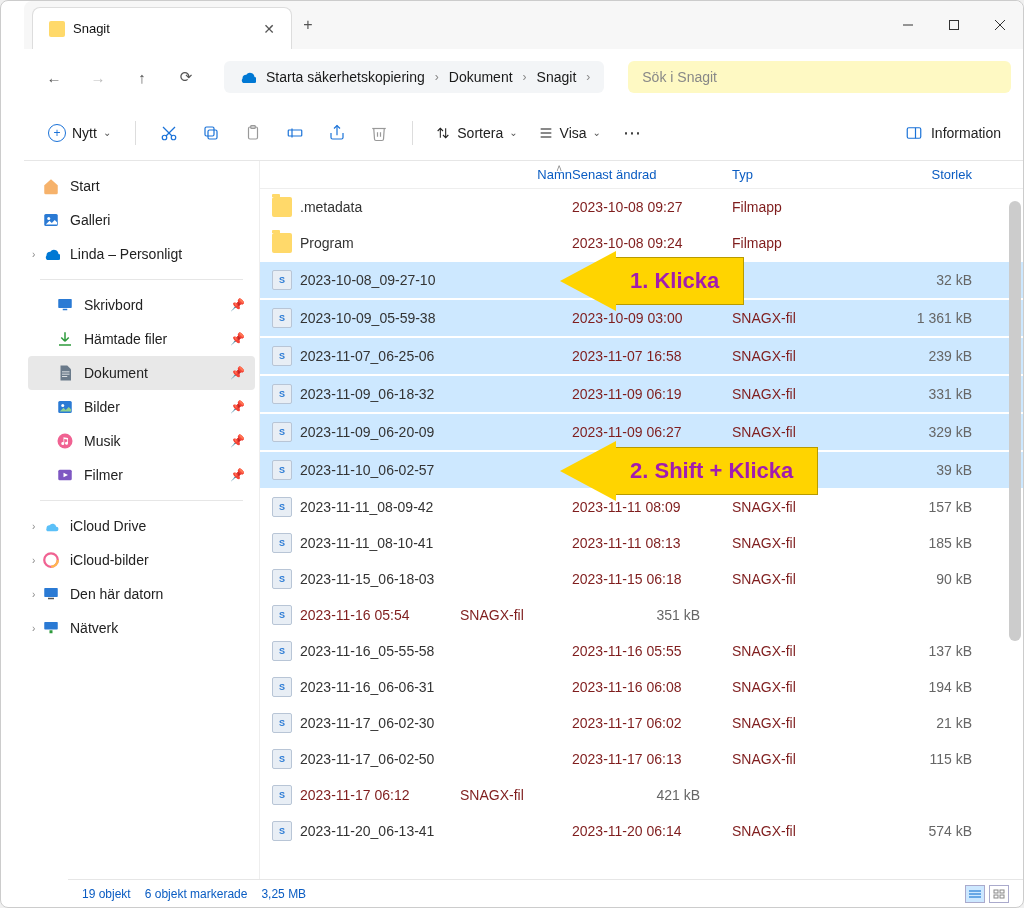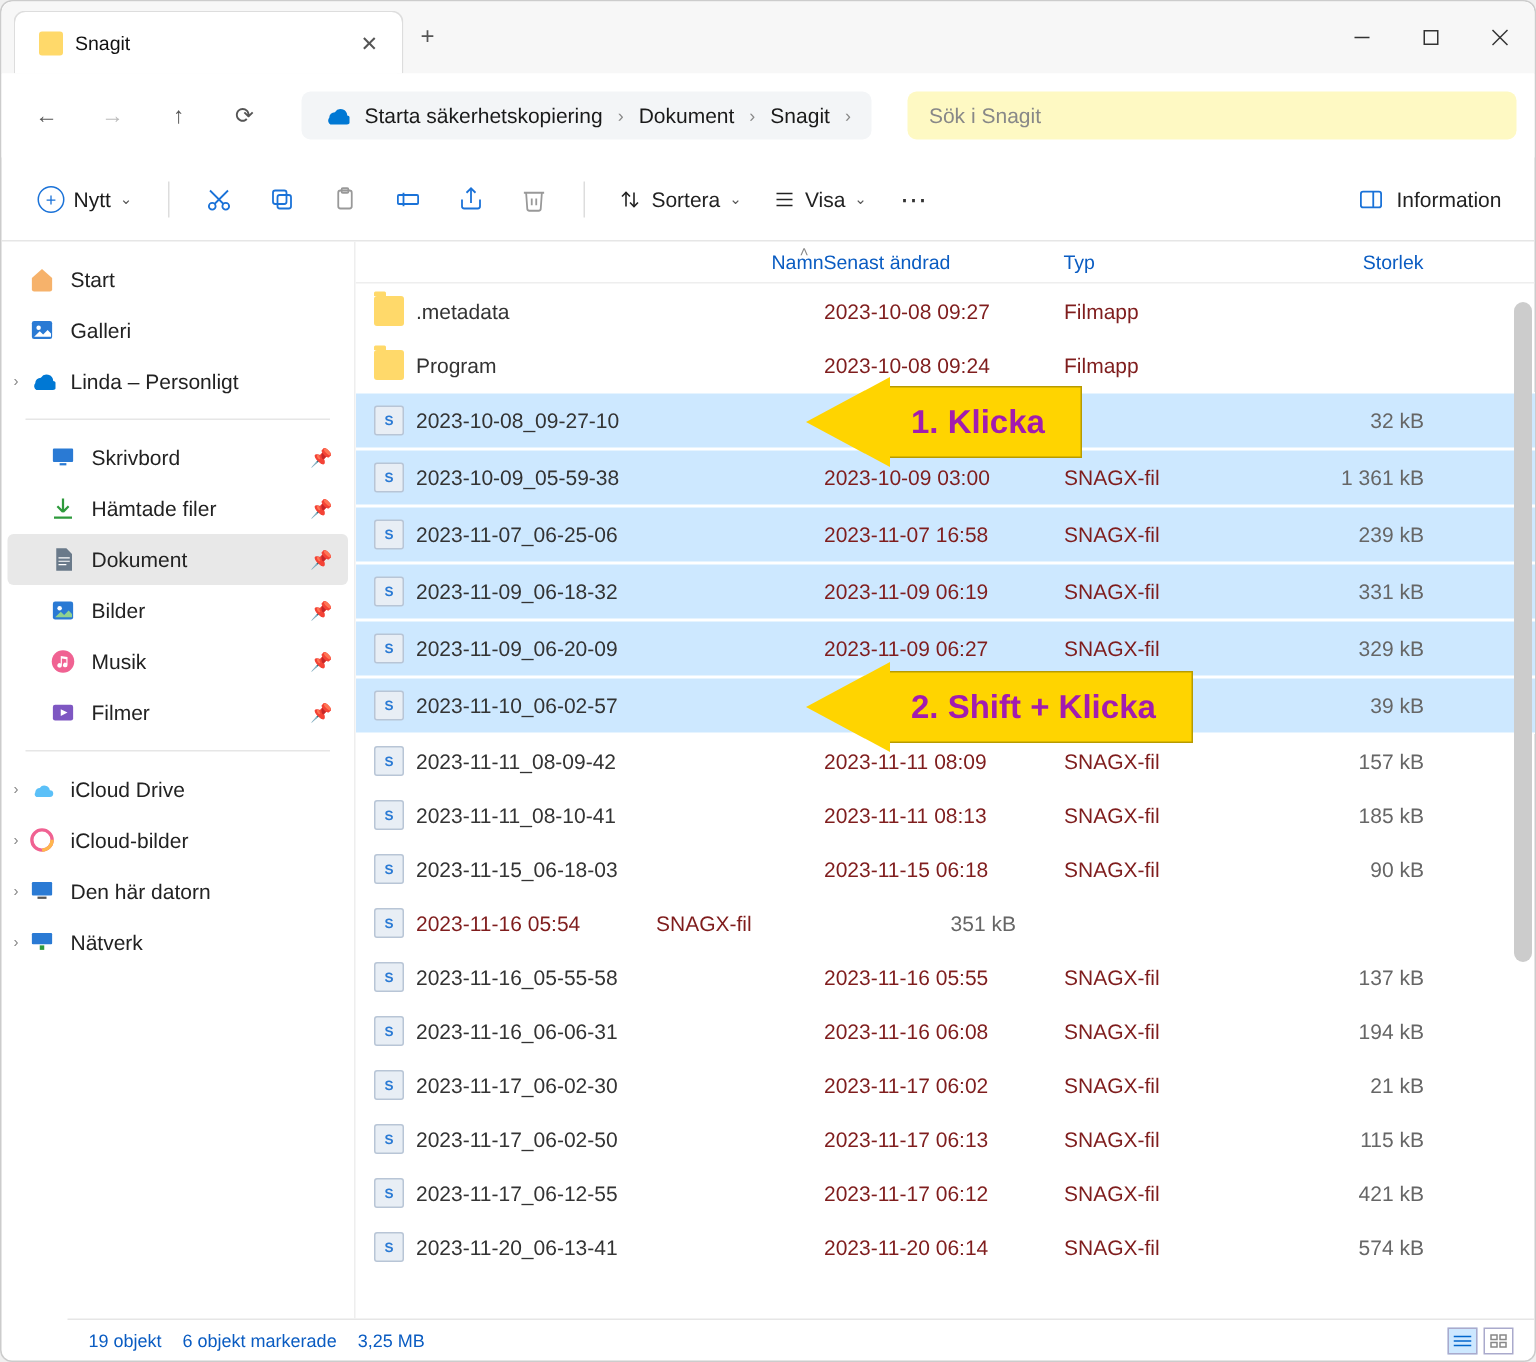--- a/index.html
+++ b/index.html
@@ -4,7 +4,7 @@
 <style>
 * { margin:0; padding:0; box-sizing:border-box; font-family:"Segoe UI",Arial,sans-serif; }
 body { width:1024px; height:908px; background:#f0f0f0; overflow:hidden; }
-.window { width:1024px; height:908px; background:#fff; border:1px solid #ccc; border-radius:8px; display:flex; flex-direction:column; }
+.window { width:1024px; height:908px; background:#fff; border:1px solid #ccc; border-radius:8px; display:flex; flex-direction:column;padding-left:23px; }
 
 
 .titlebar { height:48px; display:flex; align-items:center; background:#f7f7f7; border-radius:8px 8px 0 0; }

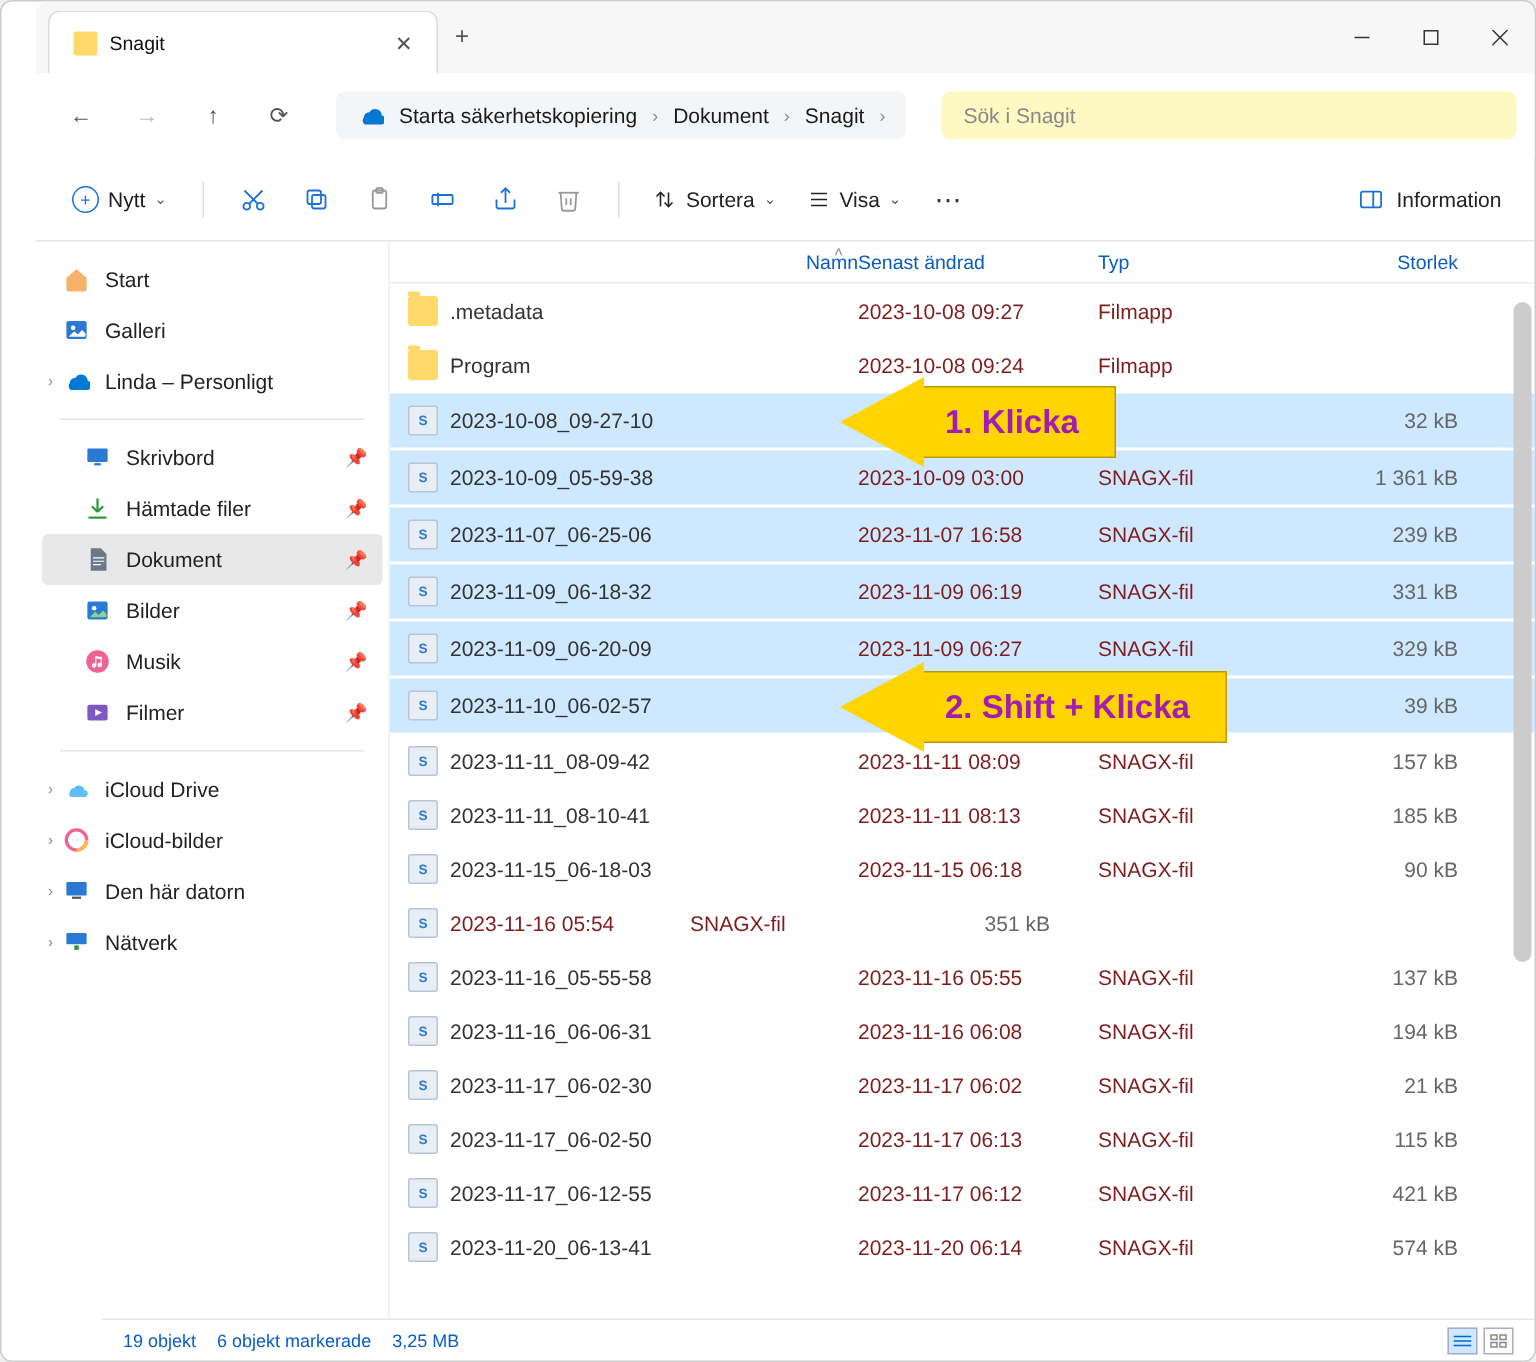--- a/index.html
+++ b/index.html
@@ -462,7 +462,6 @@
   </div>
           <div class="row ">
     <div class="r-icon snag-icon">S</div>
-    <div class="r-name">2023-11-17_06-12-55</div>
     <div class="col-date">2023-11-17 06:12</div>
     <div class="col-type">SNAGX-fil</div>
     <div class="col-size">421 kB</div>

